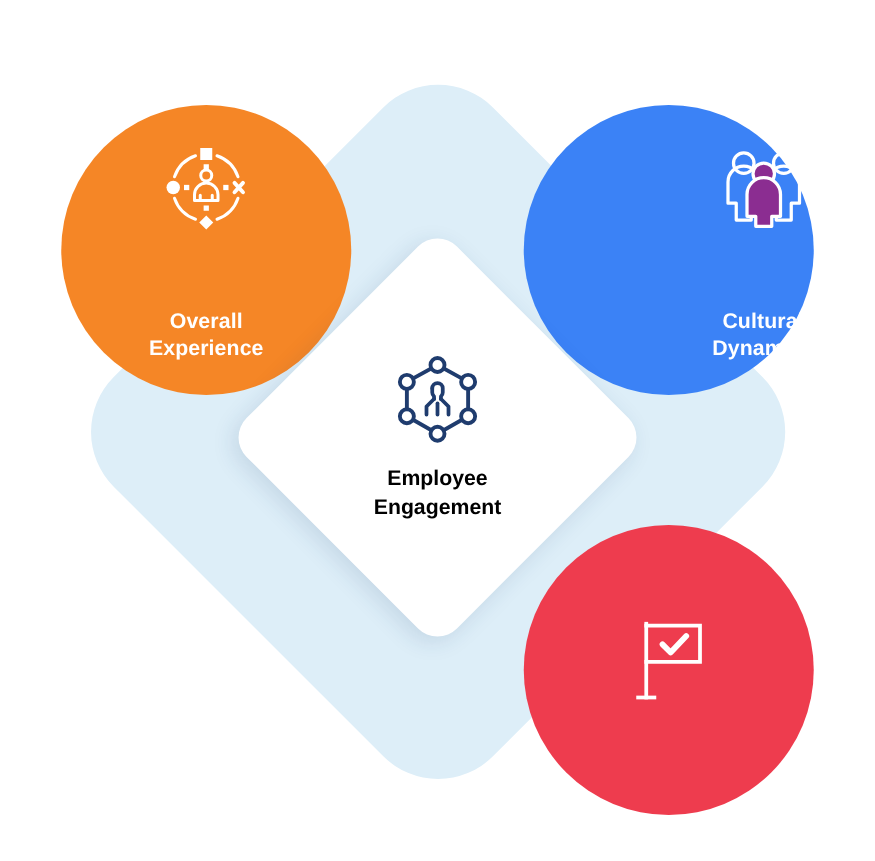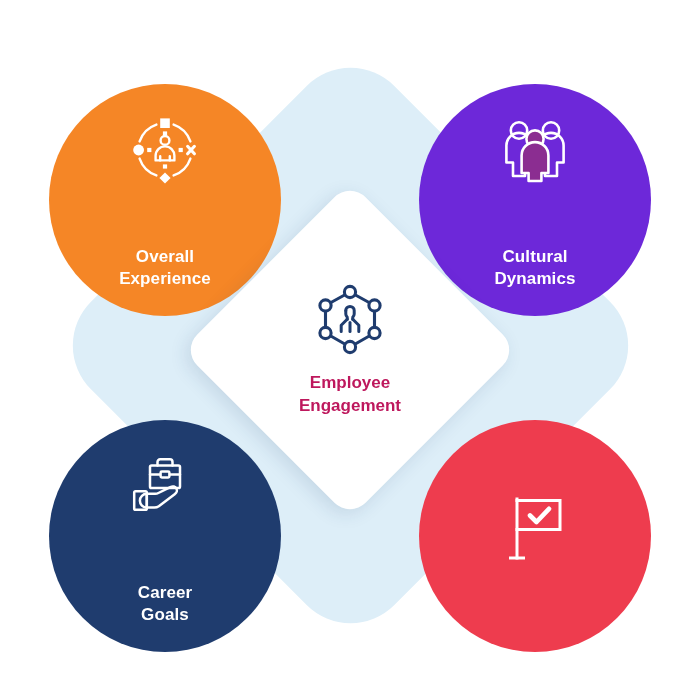--- a/index.html
+++ b/index.html
@@ -142,7 +142,7 @@
 Experience</div>
   </div>
 
-  <div class="petal" id="petal-cultural" style="background:#6d28d9;">
+  <div class="petal" id="petal-cultural" style="background:#3b82f6;align-items:flex-end;">
     <div class="icon-wrap">
       <svg width="70" height="64" viewBox="0 0 70 64" fill="none" stroke="#ffffff" stroke-width="2.6" stroke-linecap="round" stroke-linejoin="round">
 

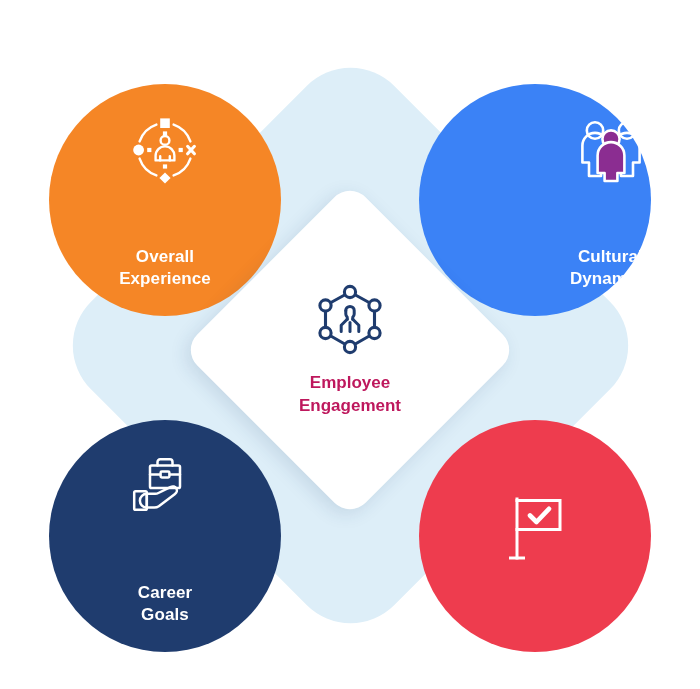--- a/index.html
+++ b/index.html
@@ -98,7 +98,7 @@
     margin-bottom: 14px;
   }
   .center-label {
-    color: #be185d;
+    color: #000000;
     font-size: 17px;
     font-weight: bold;
     line-height: 1.36;

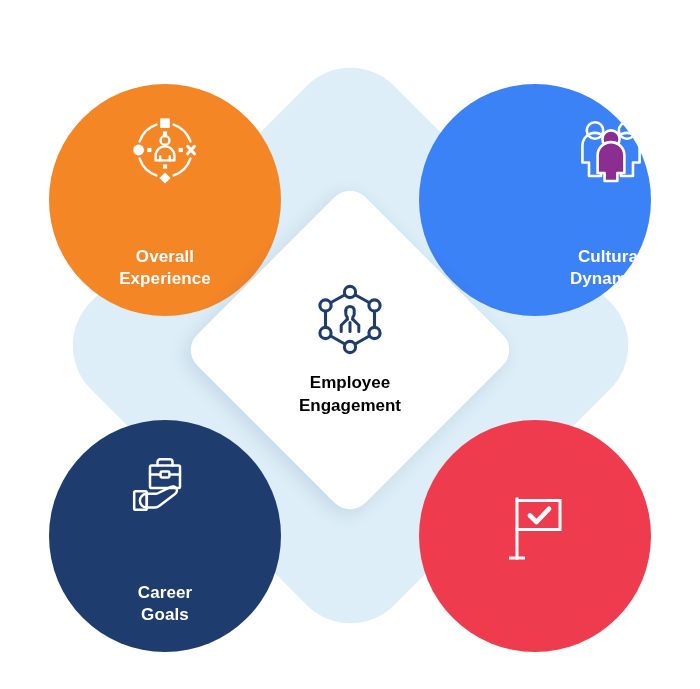--- a/index.html
+++ b/index.html
@@ -160,27 +160,6 @@
 Dynamics</div>
   </div>
 
-  <div class="petal" id="petal-career" style="background:#1f3c6e;">
-    <div class="icon-wrap">
-      <svg width="74" height="66" viewBox="0 0 74 66" fill="none" stroke="#ffffff" stroke-width="2.5" stroke-linecap="round" stroke-linejoin="round">
-
-        <path d="M29.5 12.5 v-3.6 a2.6 2.6 0 0 1 2.6 -2.6 h9.8 a2.6 2.6 0 0 1 2.6 2.6 v3.6"></path>
-
-        <rect x="22" y="12.5" width="30" height="22.5" rx="1.6"></rect>
-        <path d="M22 21.5 h9.6 M42.4 21.5 H52"></path>
-        <rect x="32.6" y="18.6" width="8.8" height="5.8" rx="1.2"></rect>
-
-        <path d="M18.8 40.8 h8.4 a7 7 0 0 0 3.2 -0.8 l12.4 -6.1 a4.2 4.2 0 0 1 5.6 1.6 a4.1 4.1 0 0 1 -1.4 5.4
-                 L30.8 53.3 a8 8 0 0 1 -4.4 1.3 H18.8 Z"></path>
-
-        <path d="M18.8 40.8 a4.4 4.4 0 0 0 0 13.8"></path>
-
-        <rect x="6.2" y="38.2" width="12.6" height="18.6" rx="1.4"></rect>
-      </svg>
-    </div>
-    <div class="petal-label">Career
-Goals</div>
-  </div>
 
   <div class="petal" id="petal-personal" style="background:#ee3c4e;">
     <div class="icon-wrap">

